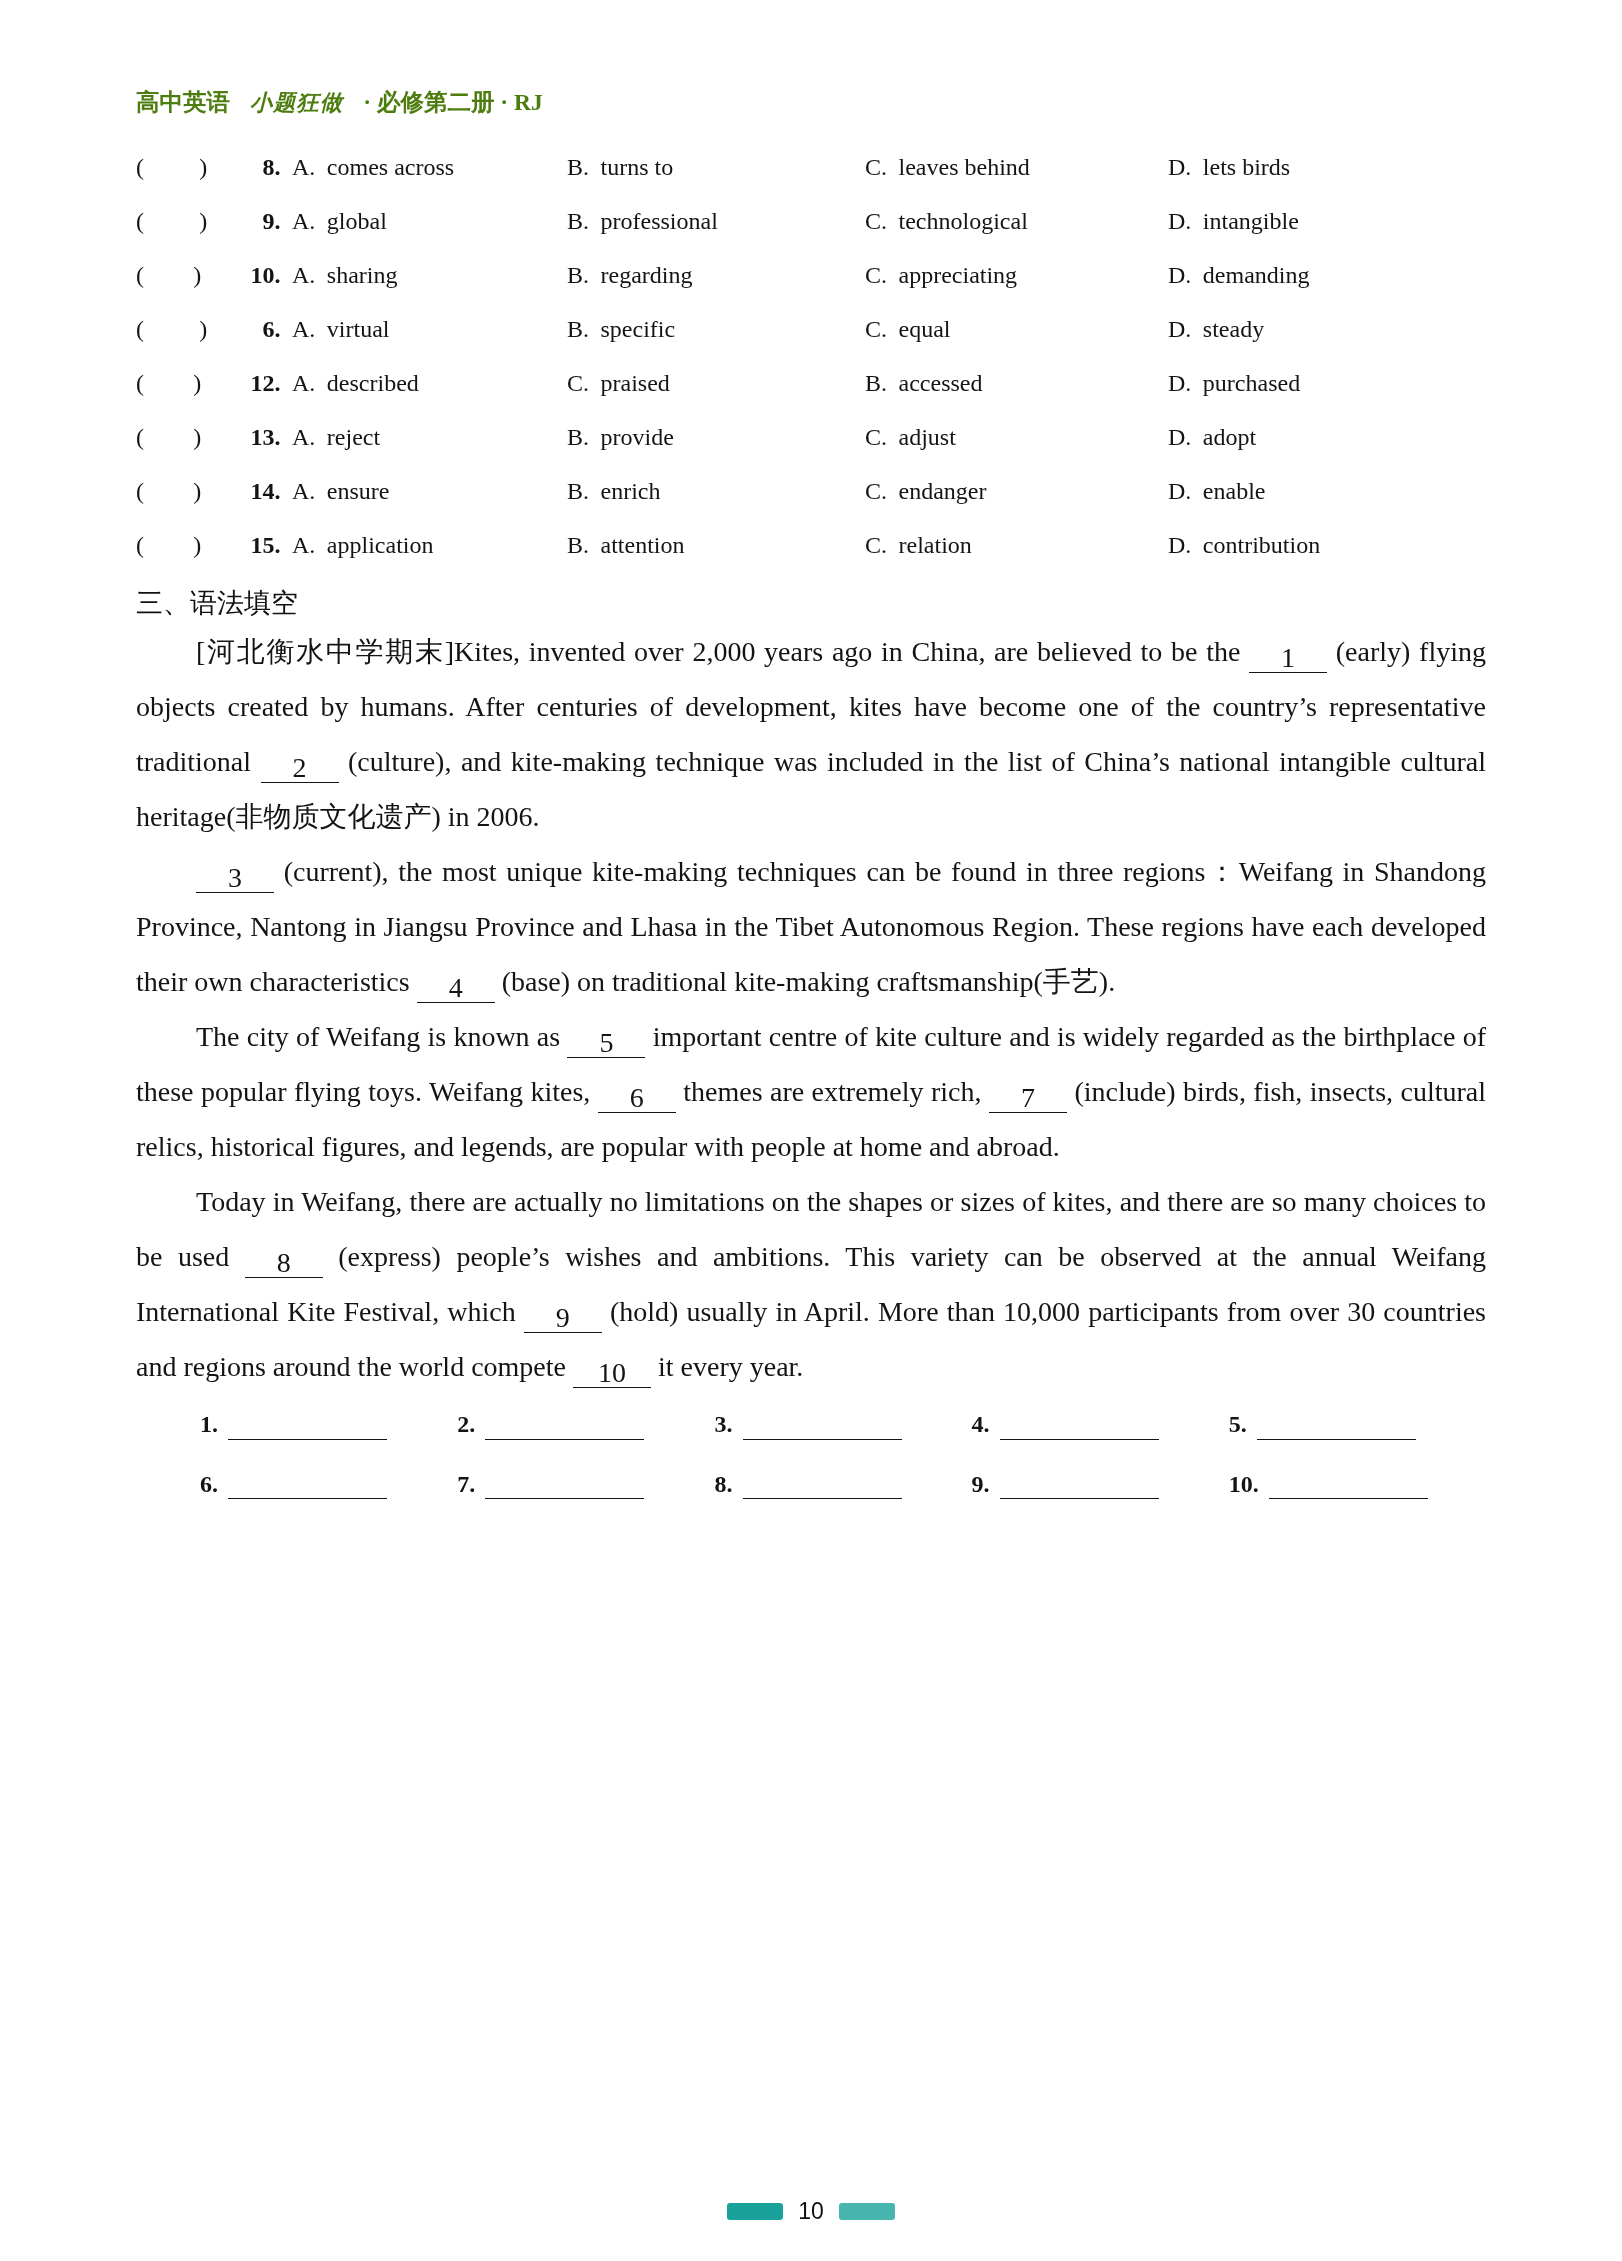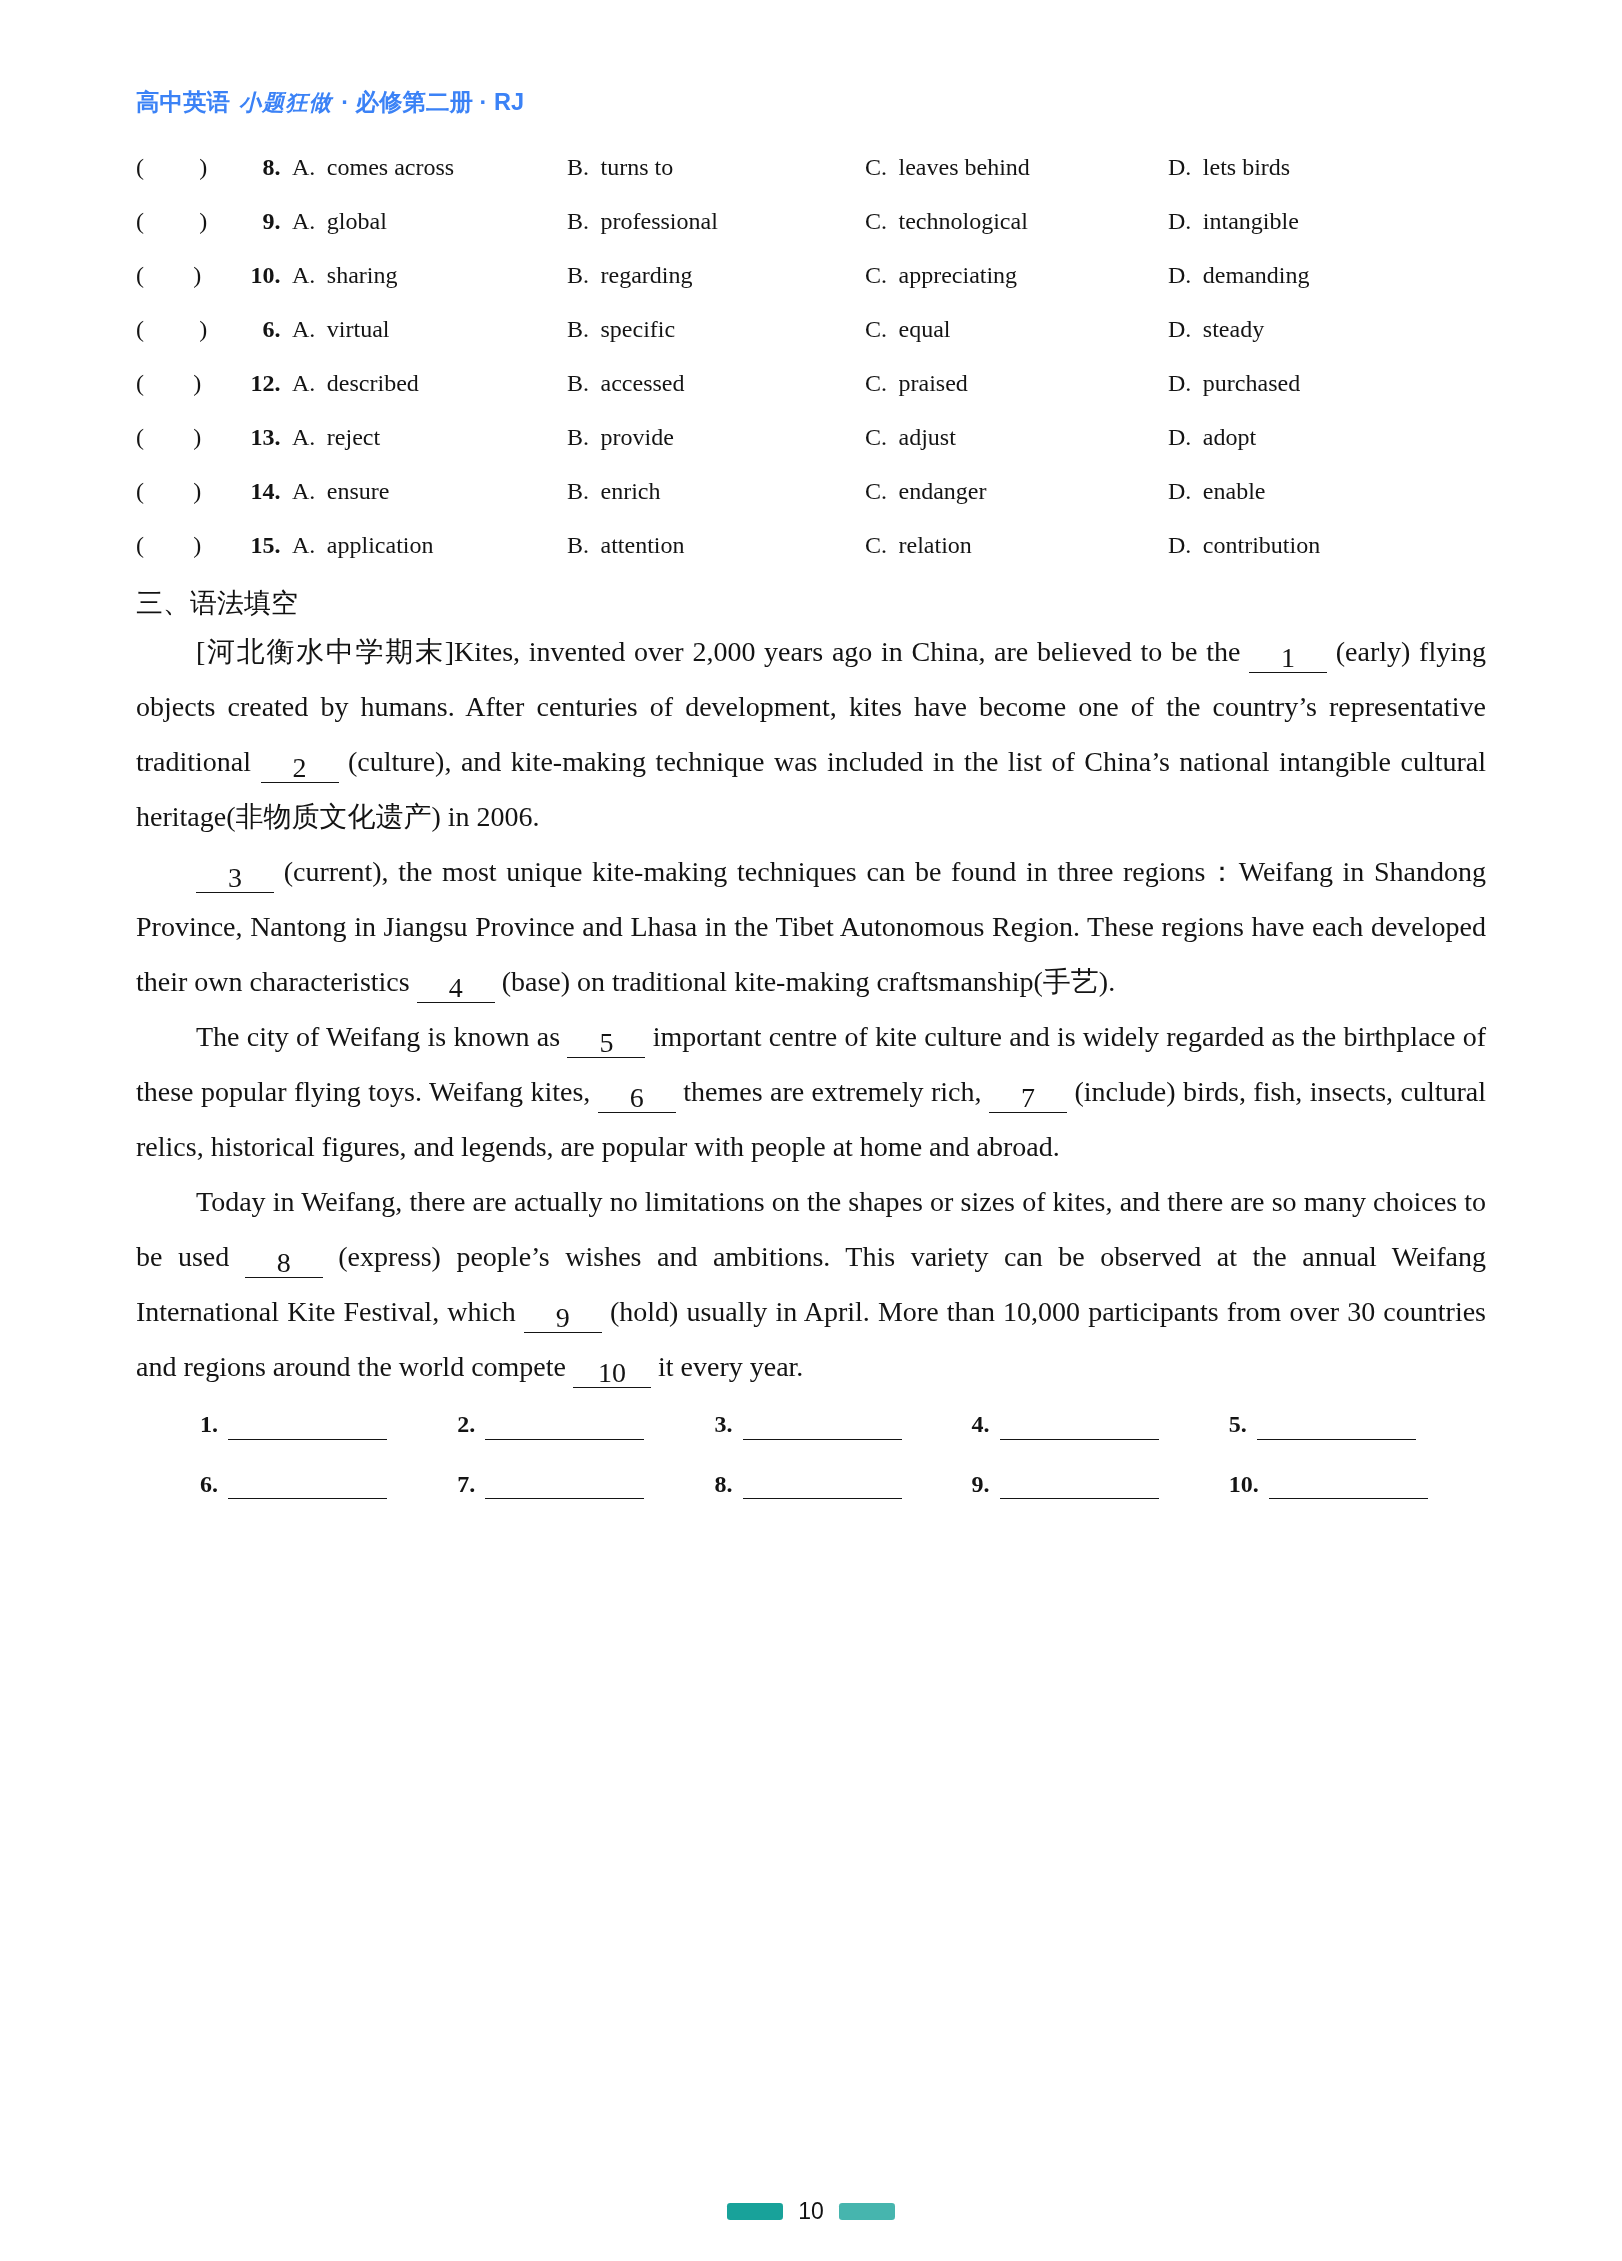--- a/index.html
+++ b/index.html
@@ -16,9 +16,9 @@
 
   
   .hdr {
-    display:flex; align-items:baseline; gap:9px;
-    font-family:Liberation Sans, sans-serif;
-    font-size:23.5px; color:#3b82f6; font-weight:600;
+    display:flex; align-items:baseline; gap:20px;
+    font-family:Liberation Serif, serif;
+    font-size:23.5px; color:#4d7c0f; font-weight:600;
   }
   .hdr-logo { font-weight:800; font-style:italic; font-size:22px; letter-spacing:1.3px; }
   .hdr-suffix { font-weight:600;margin-top:11px; }

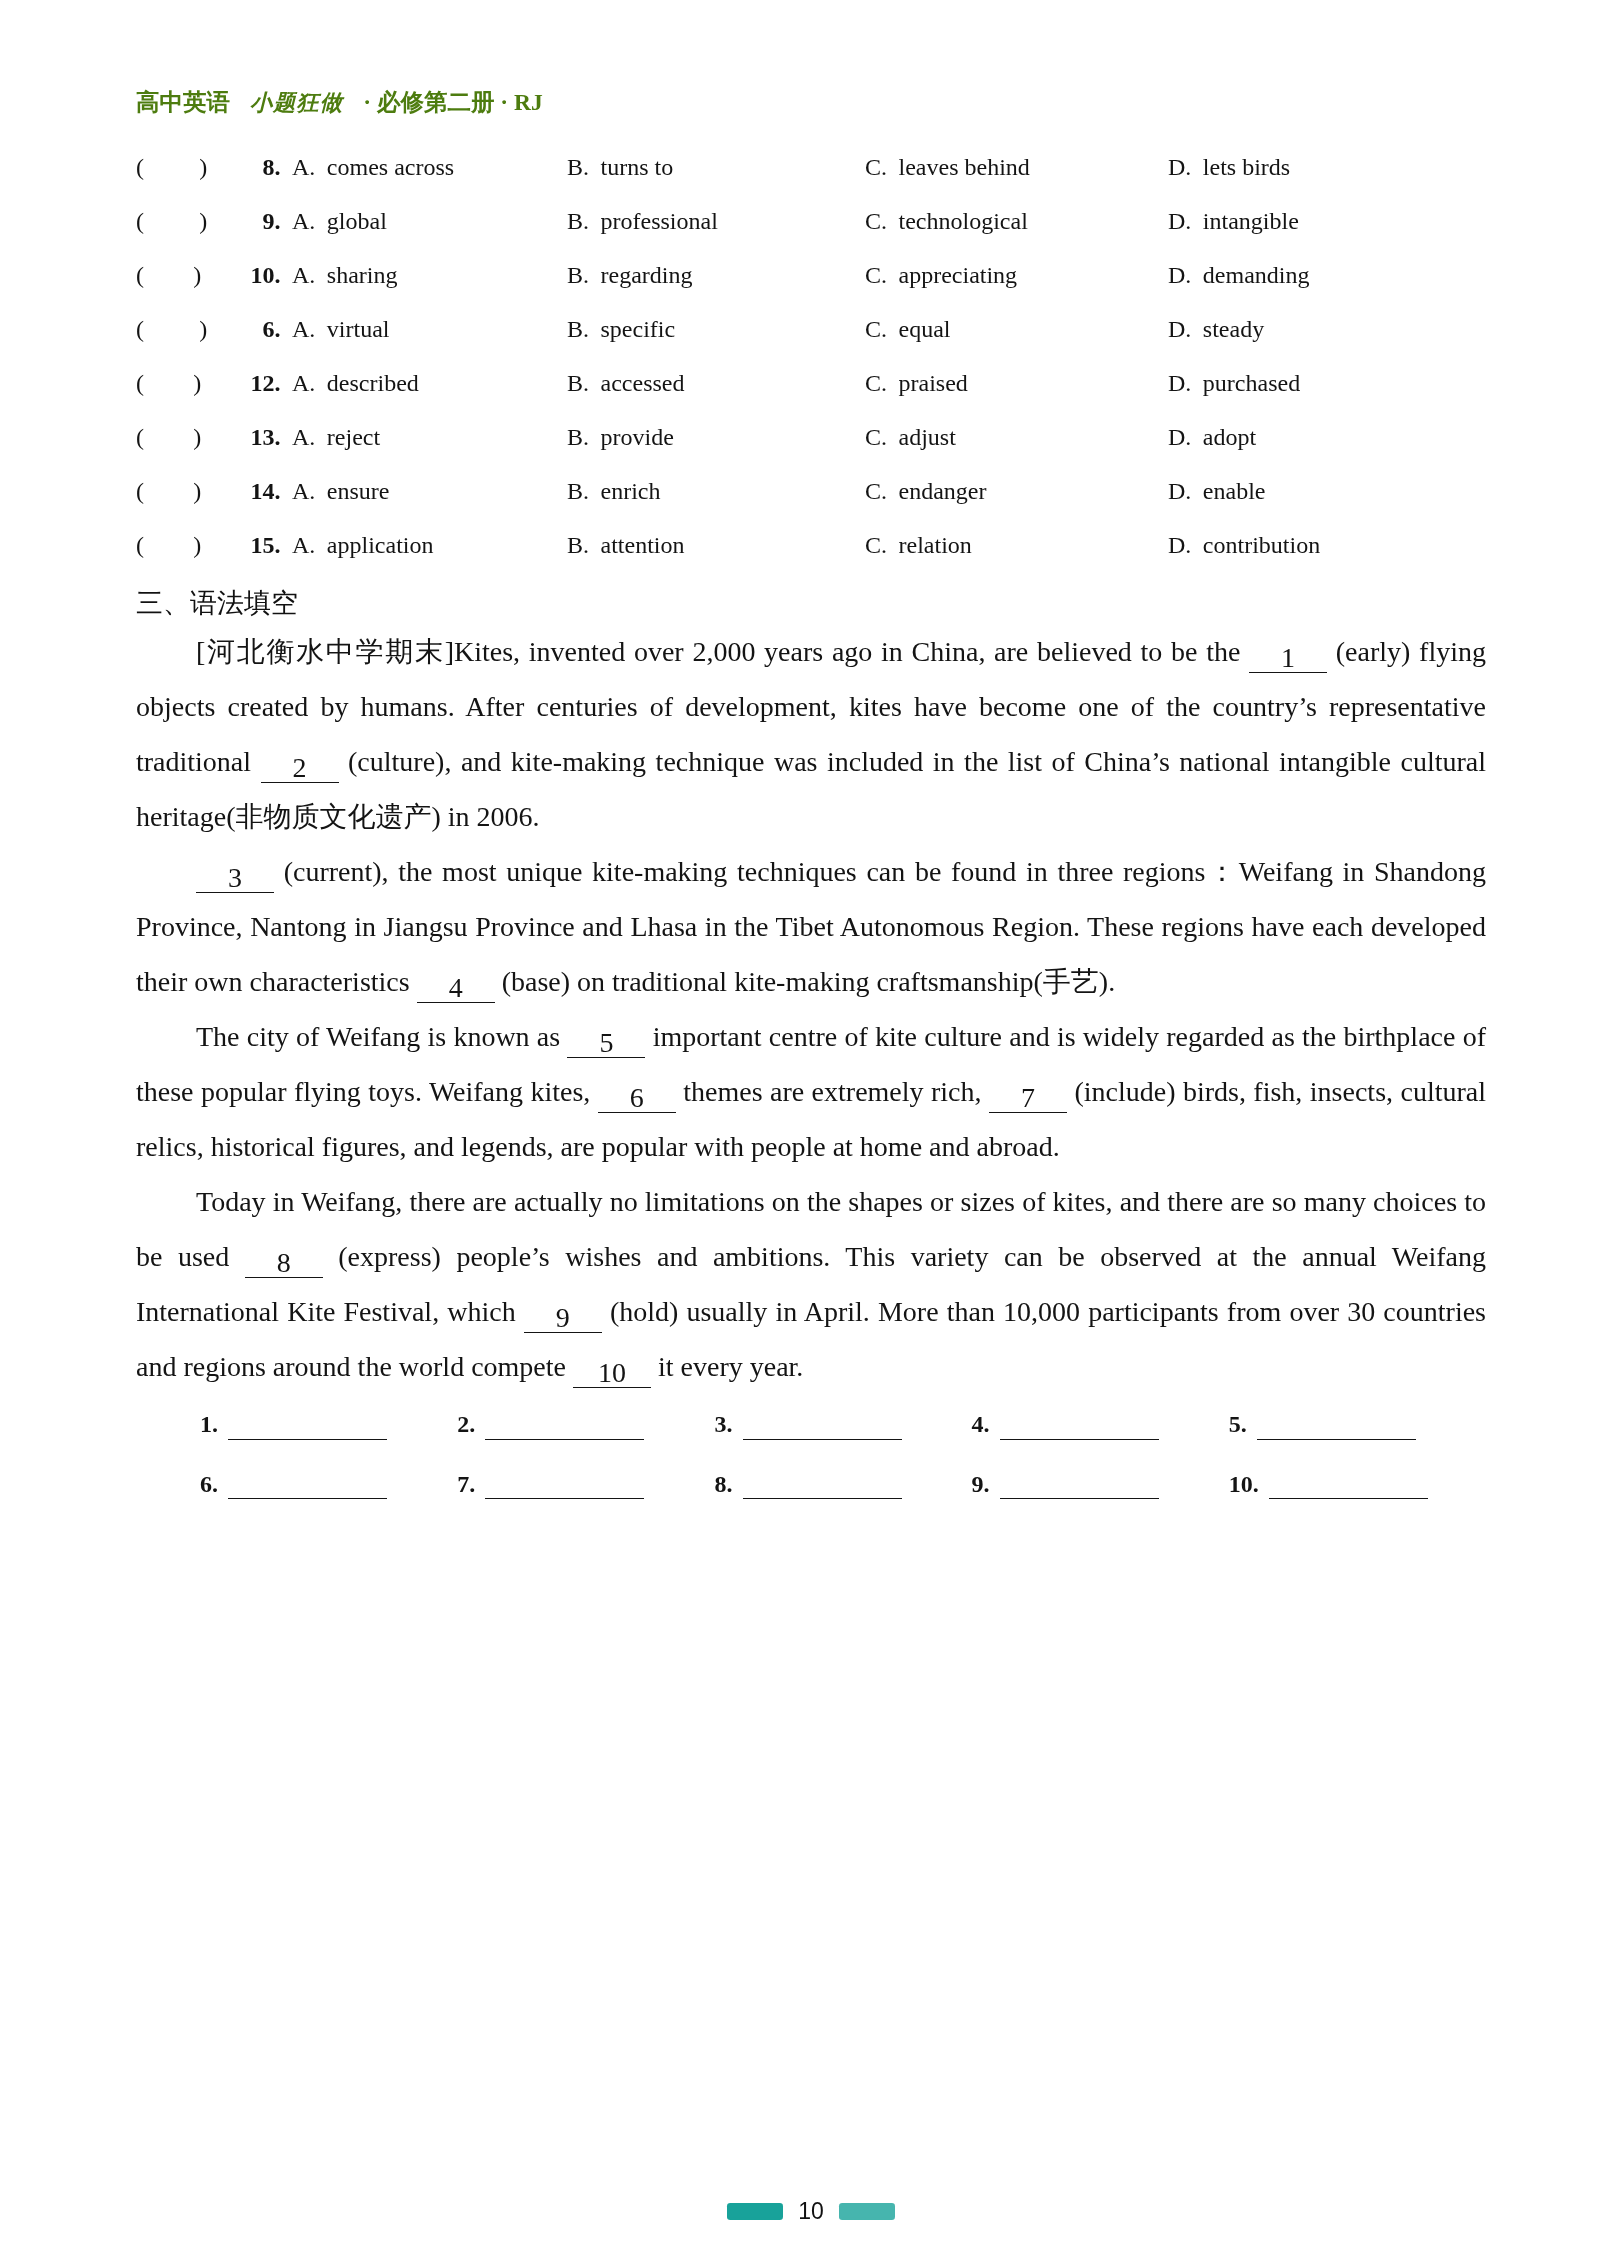--- a/index.html
+++ b/index.html
@@ -138,8 +138,8 @@
             <span class="qnum">12.</span>
           </span>
           <span class="cell-opt"><span class="opt-letter">A.</span><span class="opt-text">described</span></span>
+          <span class="cell-opt"><span class="opt-letter">C.</span><span class="opt-text">praised</span></span>
           <span class="cell-opt"><span class="opt-letter">B.</span><span class="opt-text">accessed</span></span>
-          <span class="cell-opt"><span class="opt-letter">C.</span><span class="opt-text">praised</span></span>
           <span class="cell-opt"><span class="opt-letter">D.</span><span class="opt-text">purchased</span></span>
         </div>
         <div class="mcq-row">

